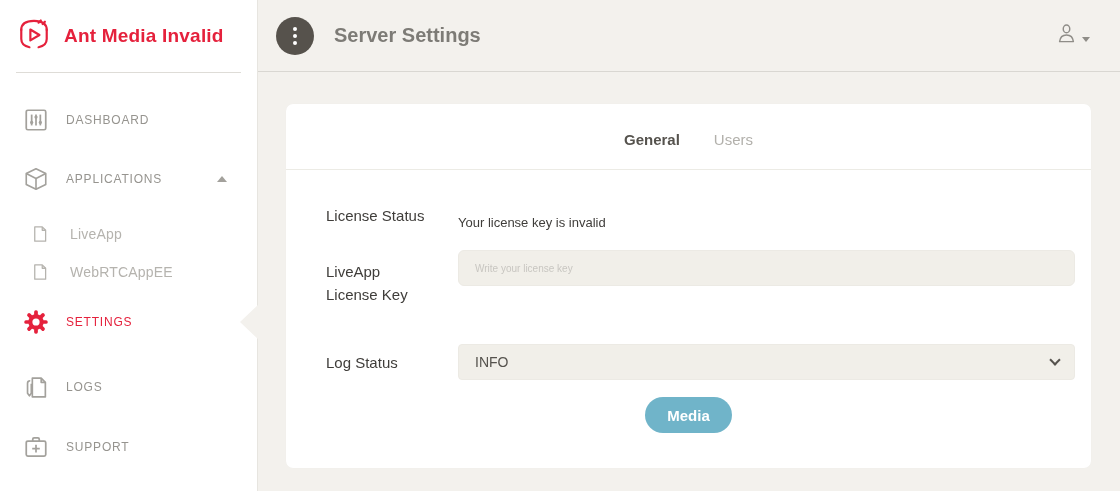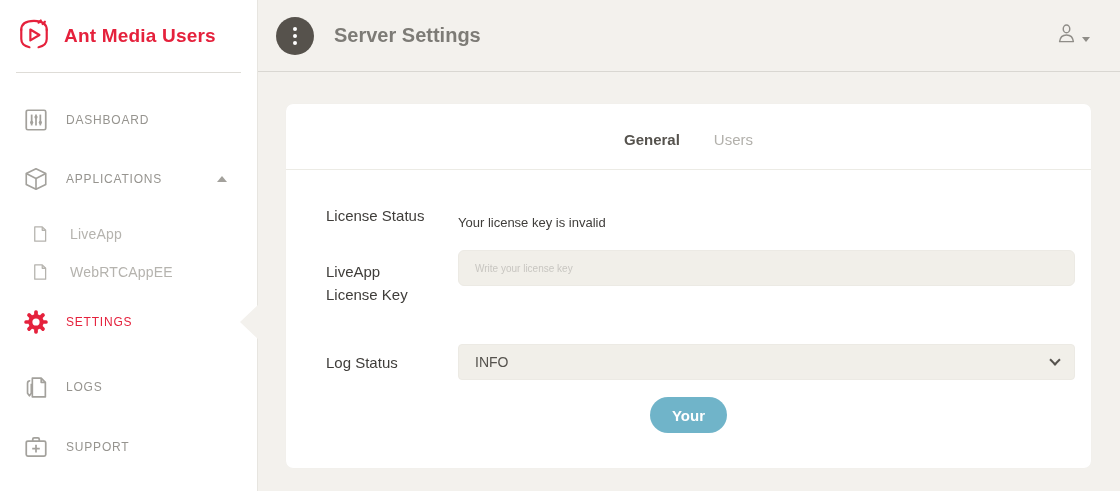--- a/index.html
+++ b/index.html
@@ -90,7 +90,7 @@
           <path d="M18 14.5 L28 20.5 L18 26.5 Z"></path>
         </svg>
       </span>
-      <span class="logo-text">Ant Media Users</span>
+      <span class="logo-text">Ant Media Invalid</span>
     </div>
     <div class="logo-divider"></div>
 

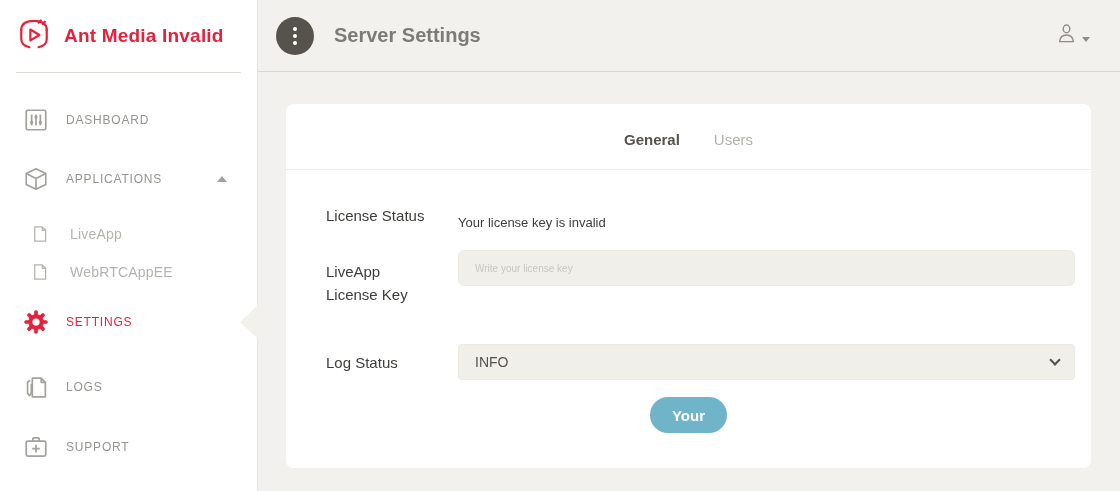--- a/index.html
+++ b/index.html
@@ -242,7 +242,7 @@
           </div>
 
           <div class="save-row">
-            <button class="save-btn">Your</button>
+            <button class="save-btn">Media</button>
           </div>
 
         </div>

